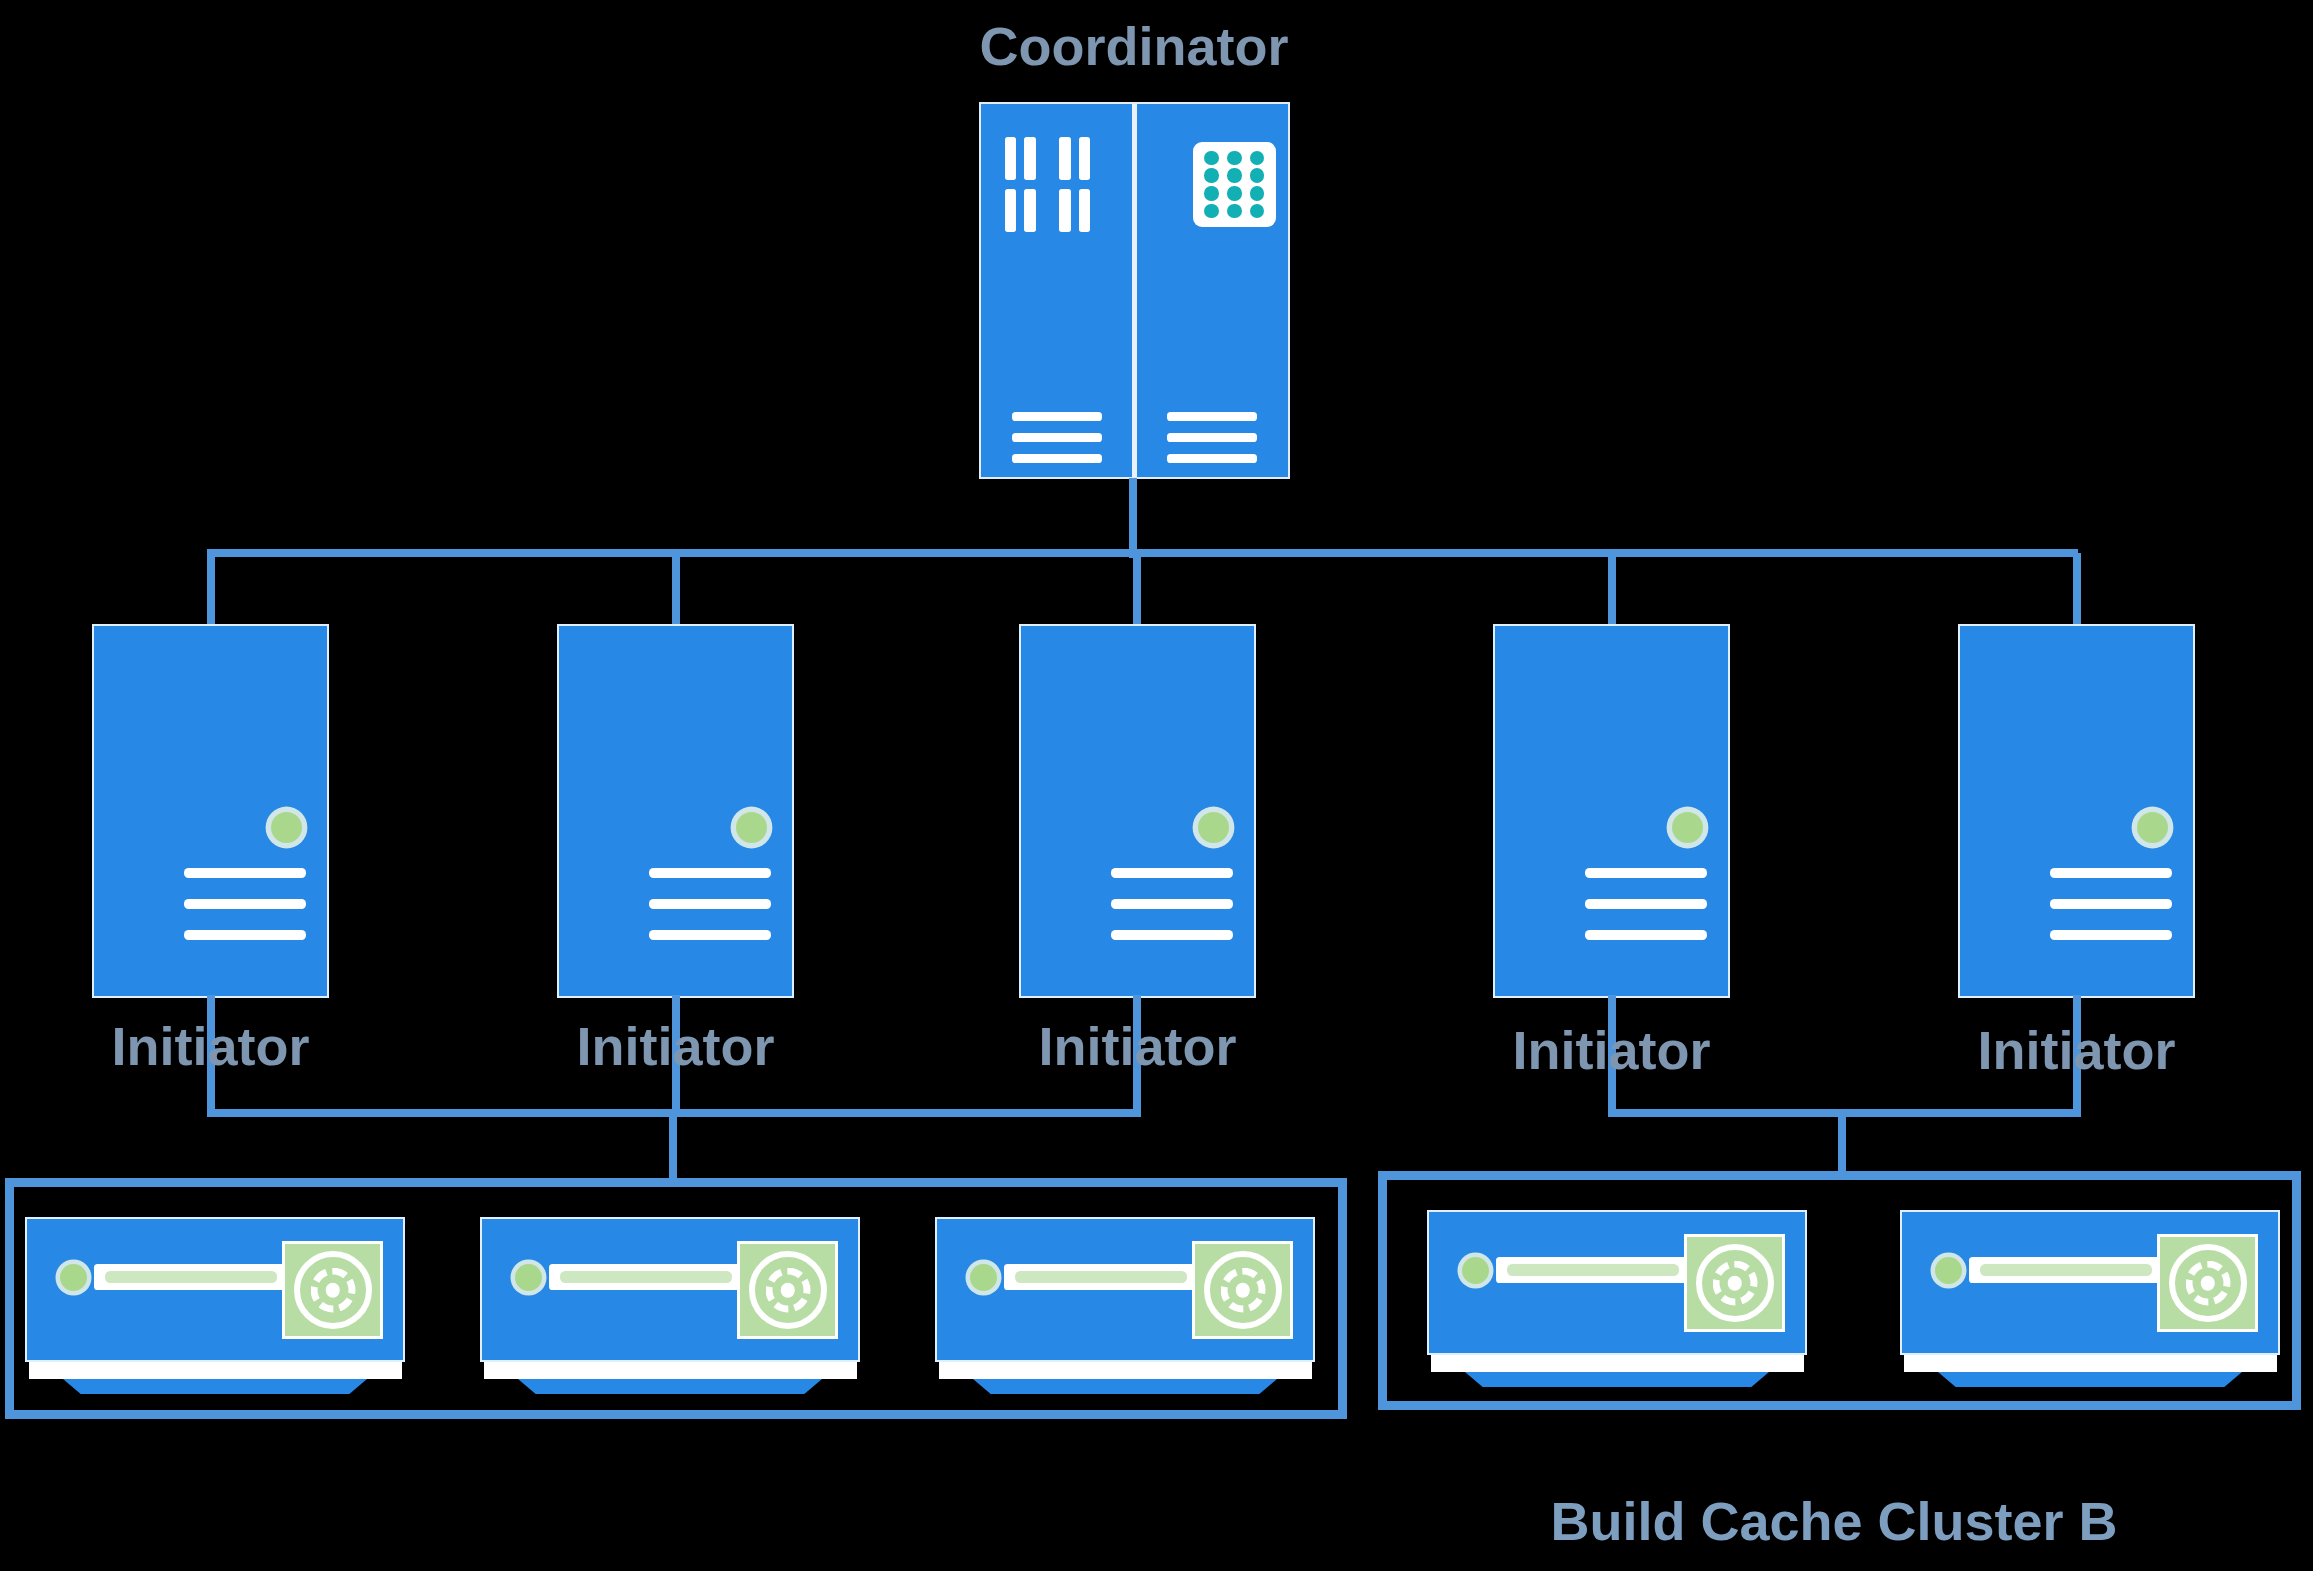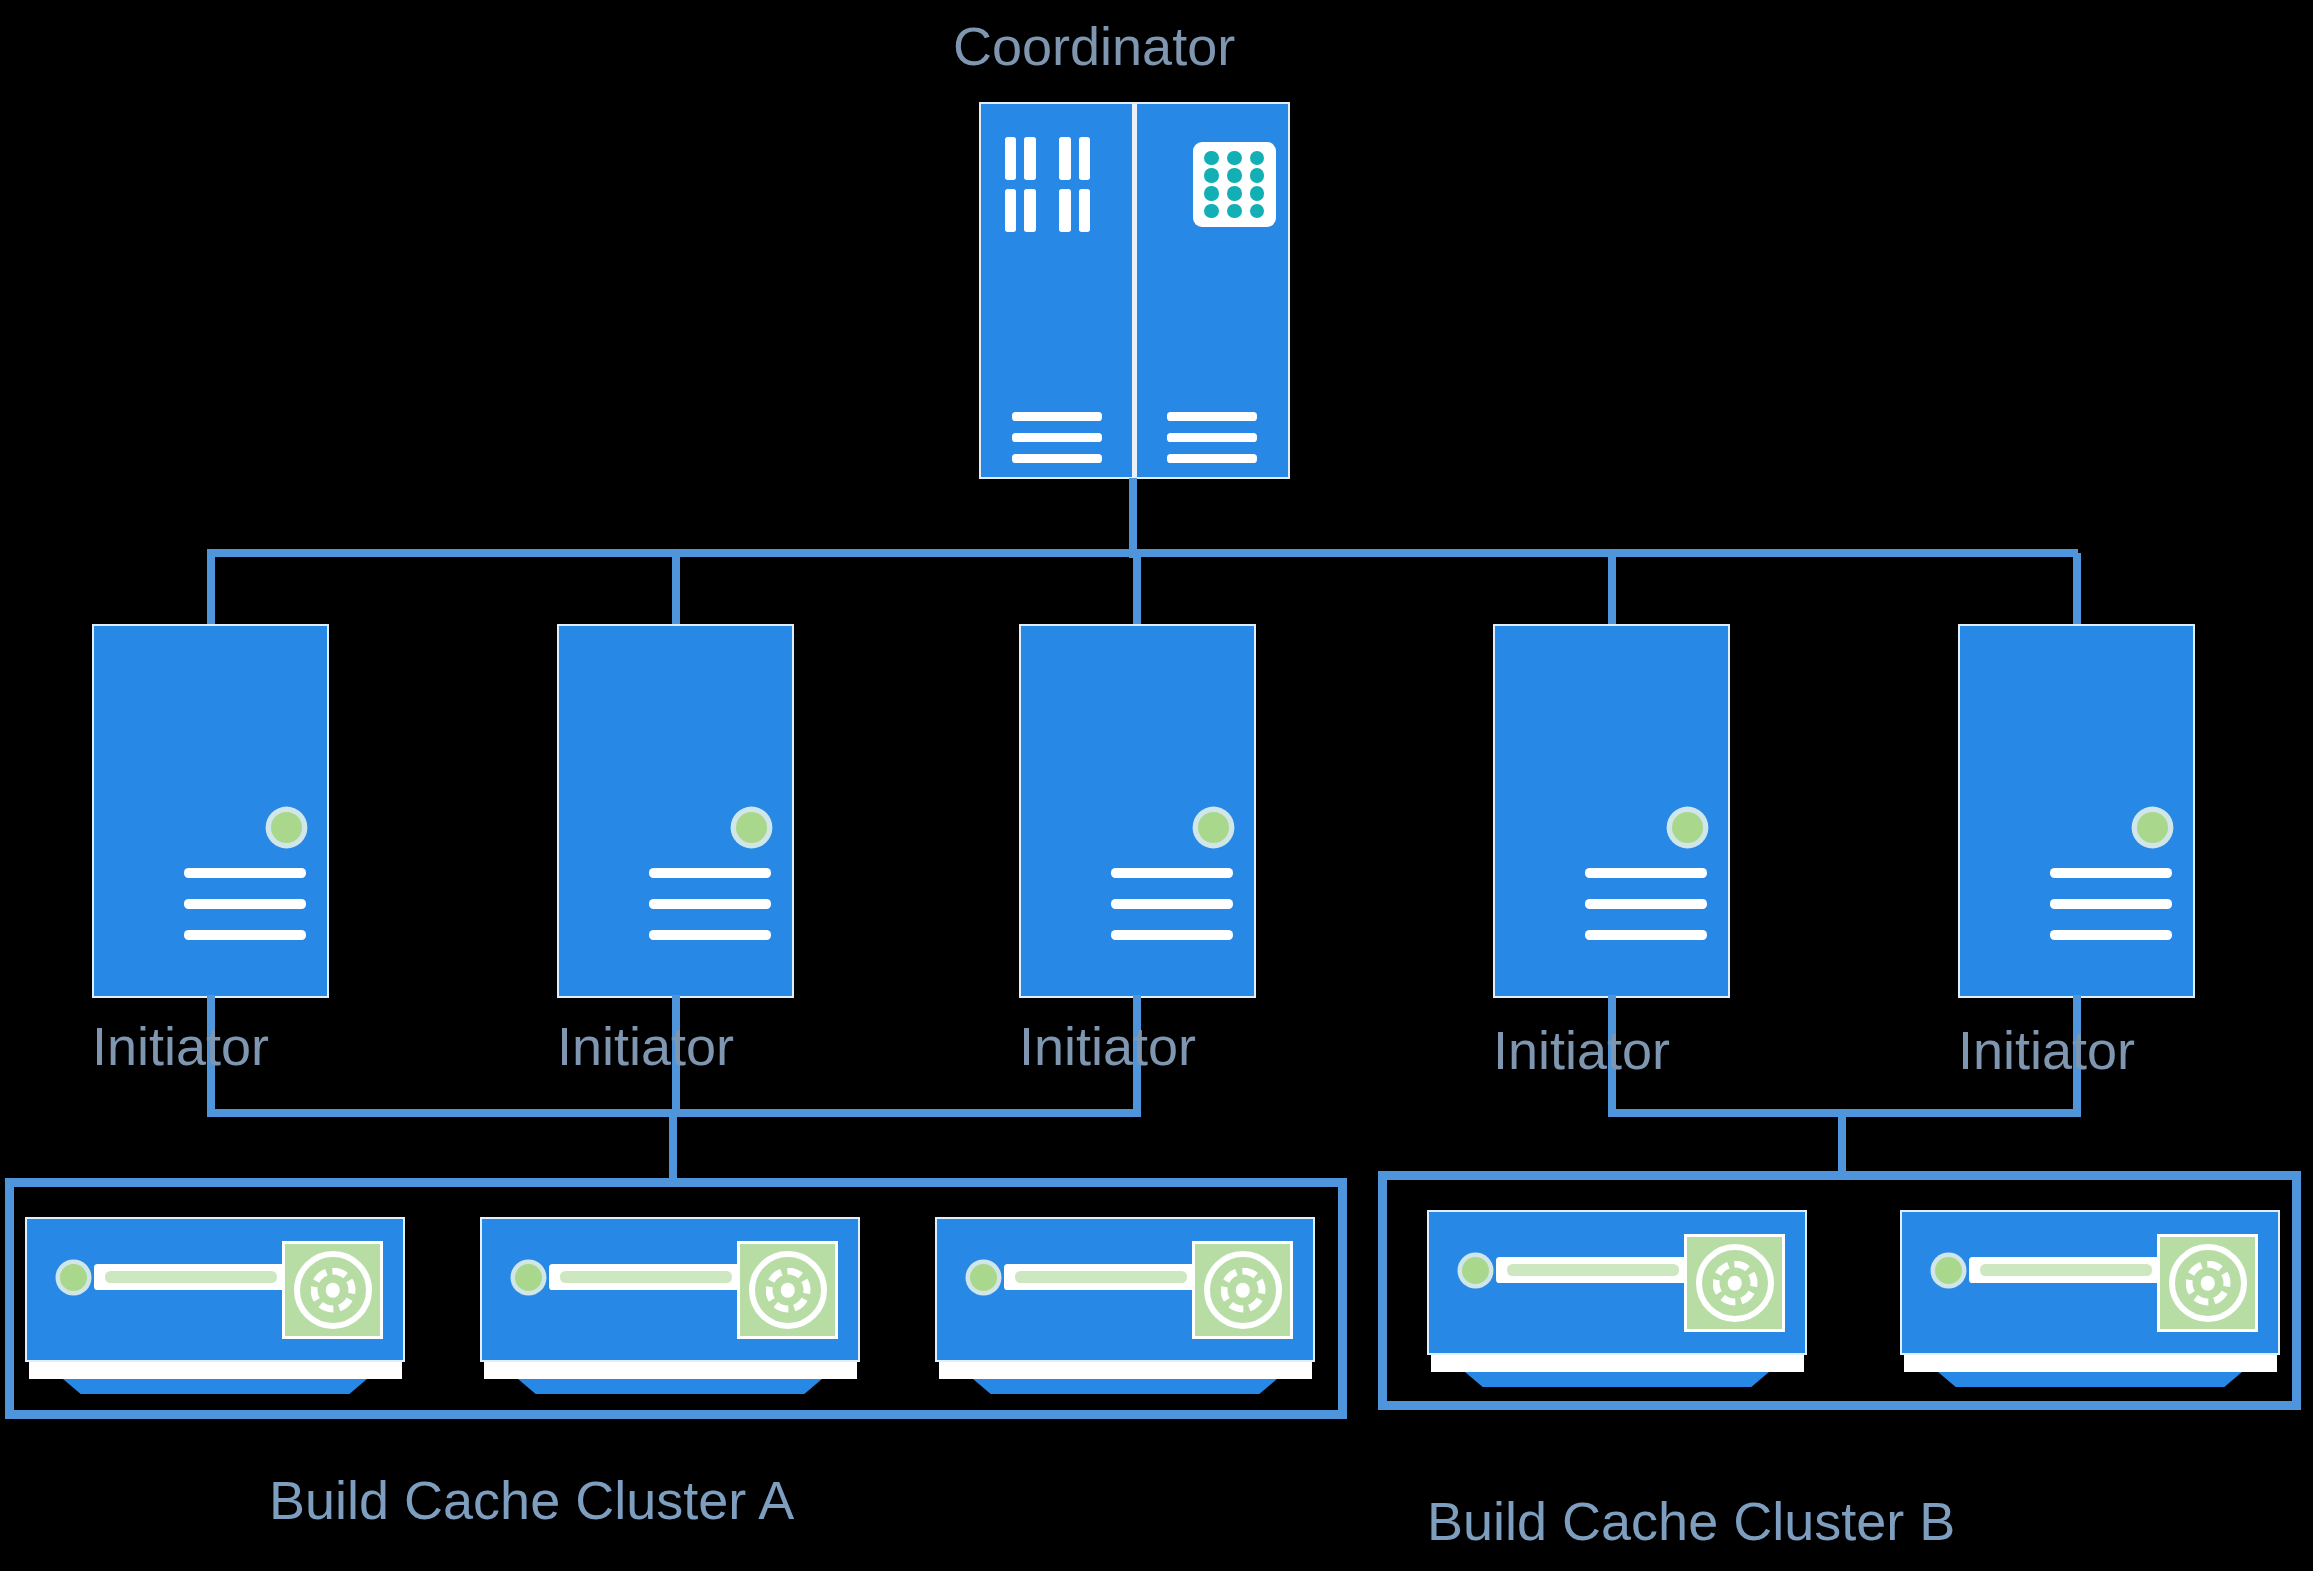--- a/index.html
+++ b/index.html
@@ -12,8 +12,8 @@
     font-family:"Liberation Sans",sans-serif;overflow:hidden;}
 
   
-  .diagram-label{position:absolute;font-weight:normal;font-size:54px;color:var(--label);
-    white-space:nowrap;}
+  .diagram-label{position:absolute;font-weight:bold;font-size:54px;color:var(--label);
+    text-align:center;white-space:nowrap;}
   .cluster-label{color:var(--label-cluster);}
 
   

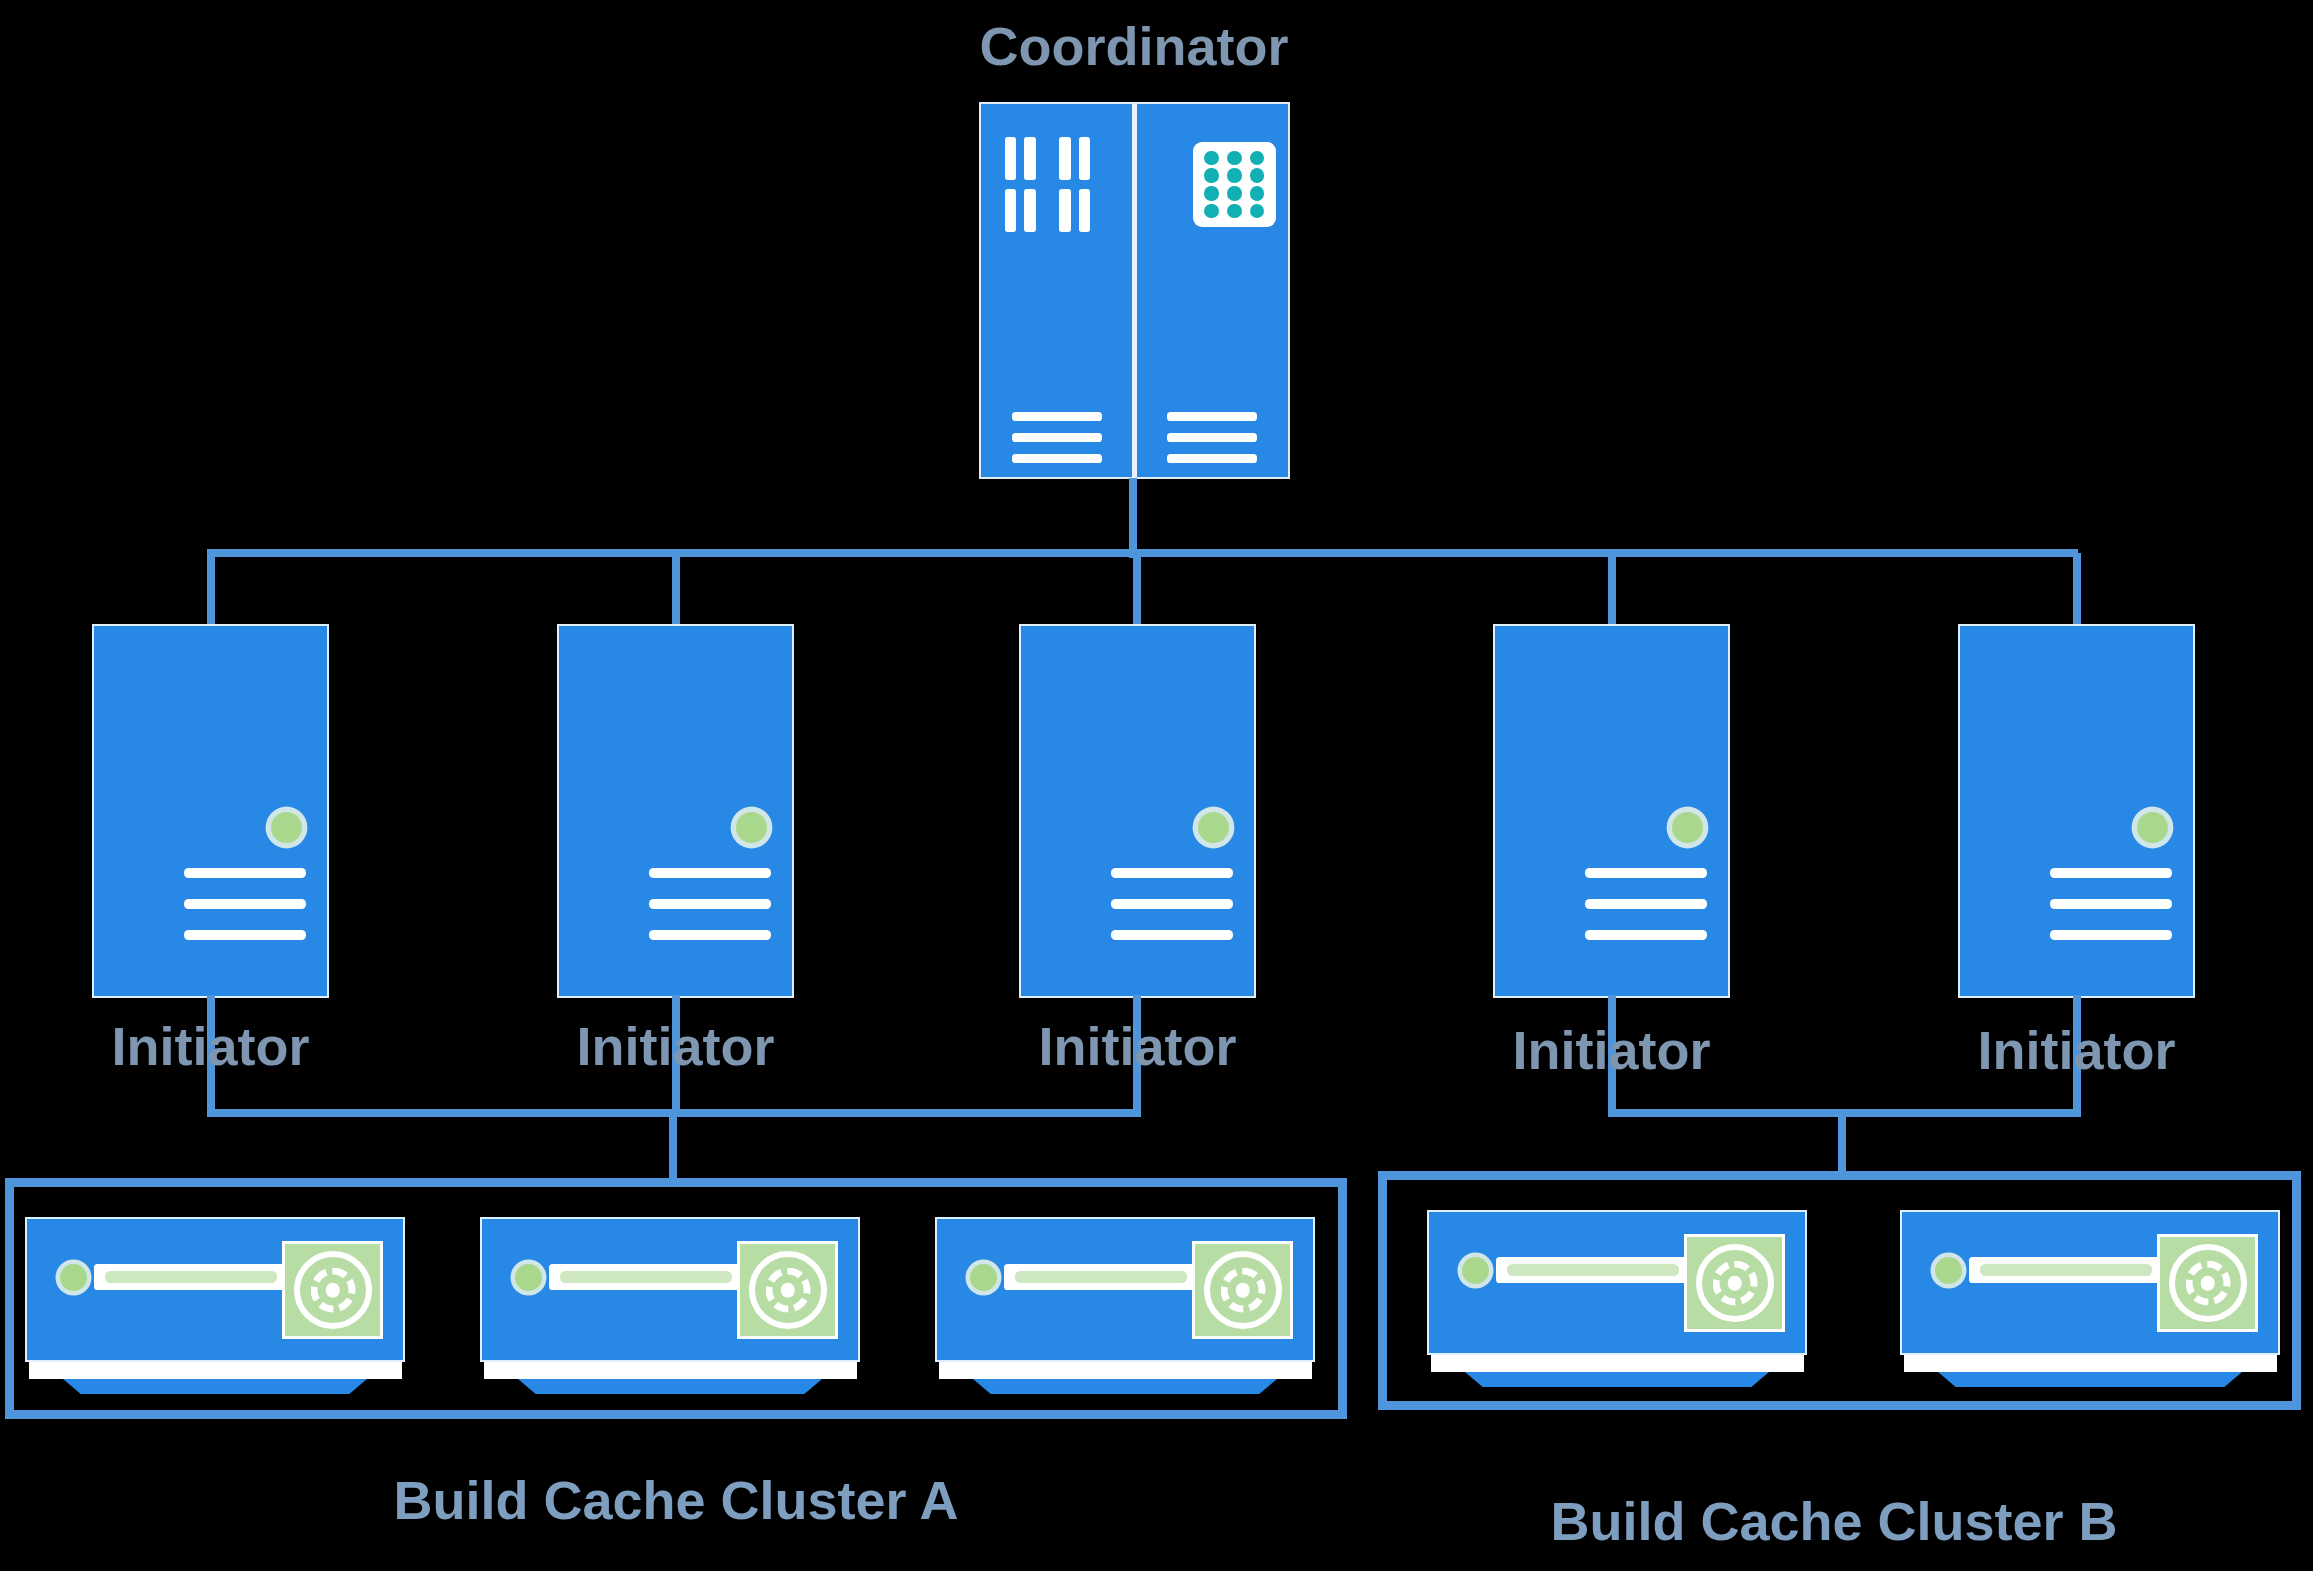--- a/index.html
+++ b/index.html
@@ -268,7 +268,6 @@
     <div class="srv-foot"></div>
   </div>
 
-  <div class="diagram-label cluster-label" style="left:269px;top:1469px;width:814px;">Build Cache Cluster A</div>
   <div class="diagram-label cluster-label" style="left:1427px;top:1490px;width:814px;">Build Cache Cluster B</div>
 
 </div>

